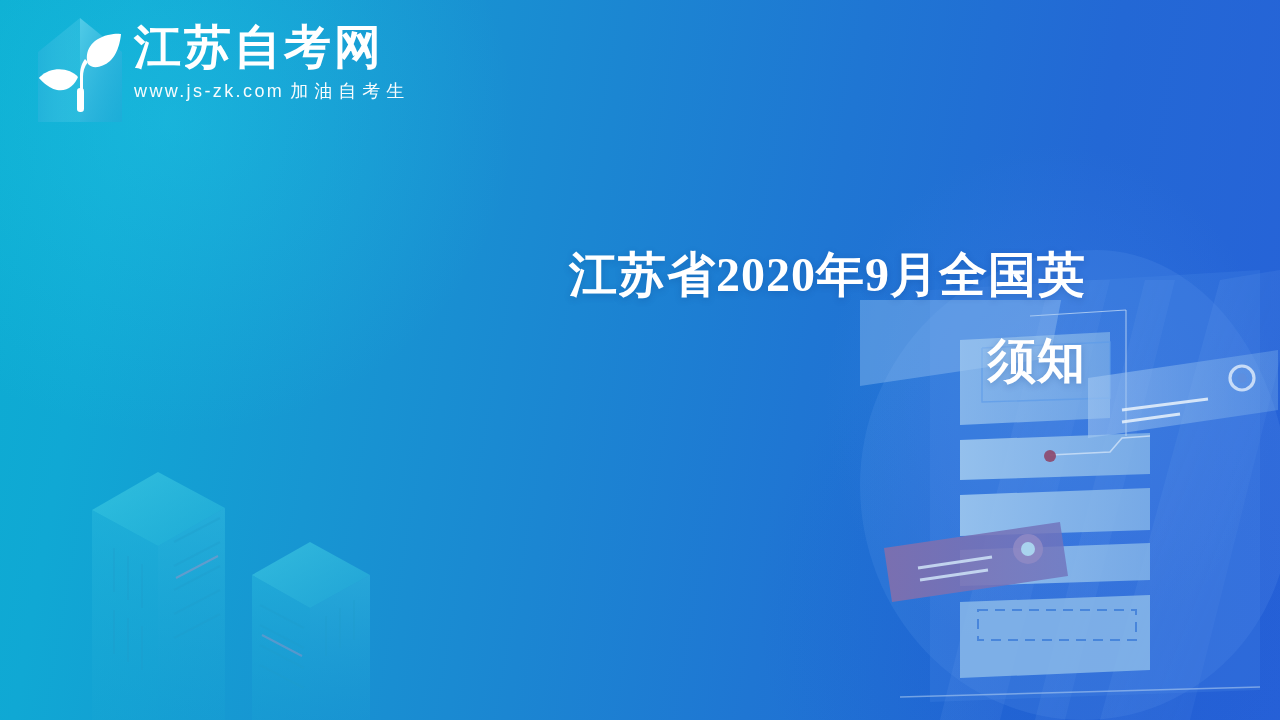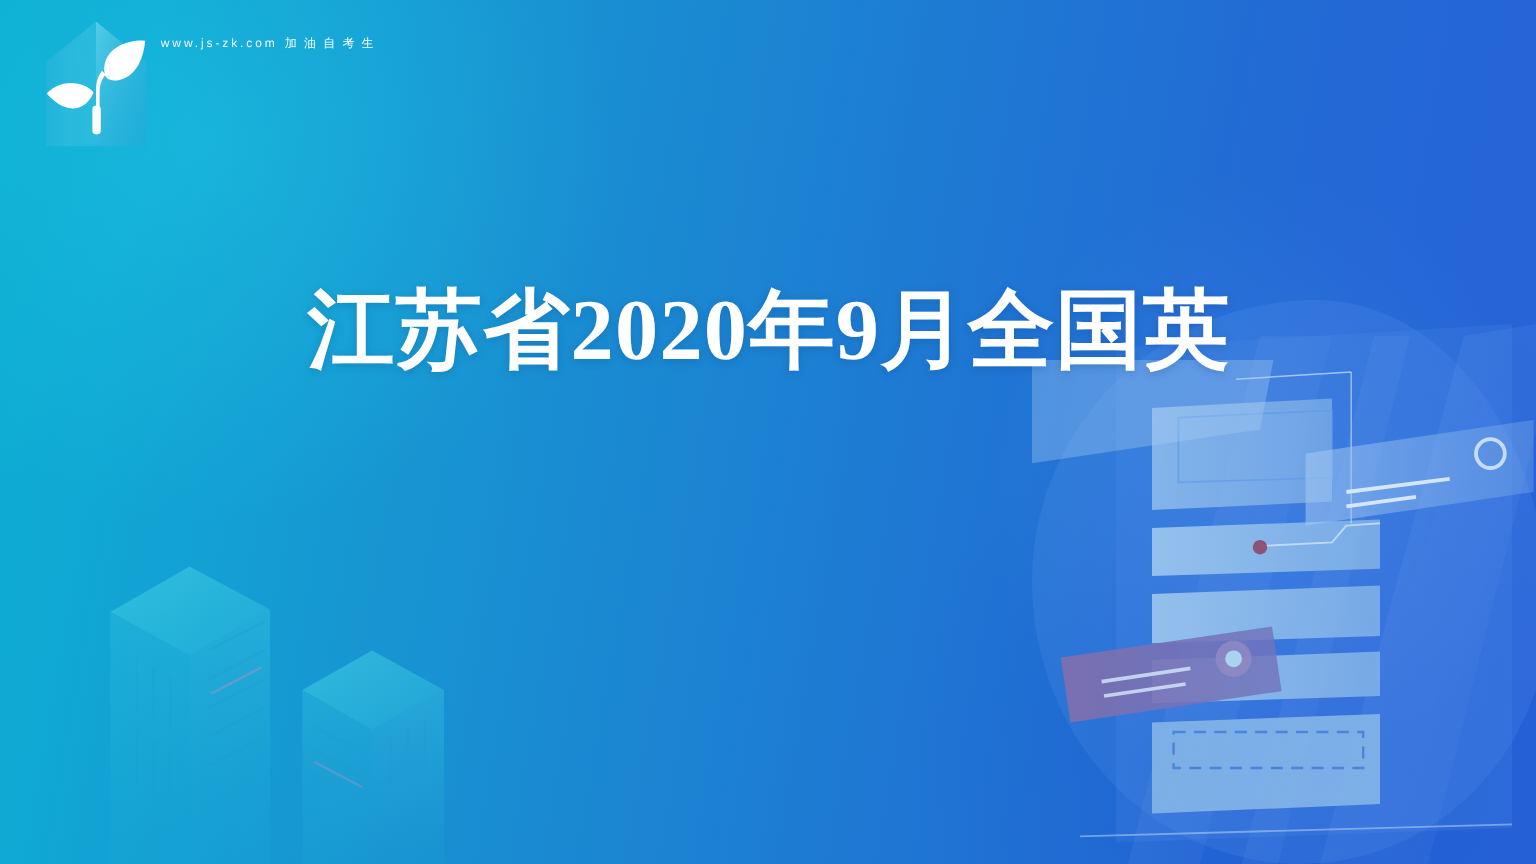--- a/index.html
+++ b/index.html
@@ -198,6 +198,7 @@
     </div>
 
     <div class="logo-text-wrap">
+      <div class="logo-name">江苏自考网</div>
       <div class="logo-tag">
         <span>www.js-zk.com</span><span class="cn">加油自考生</span>
       </div>

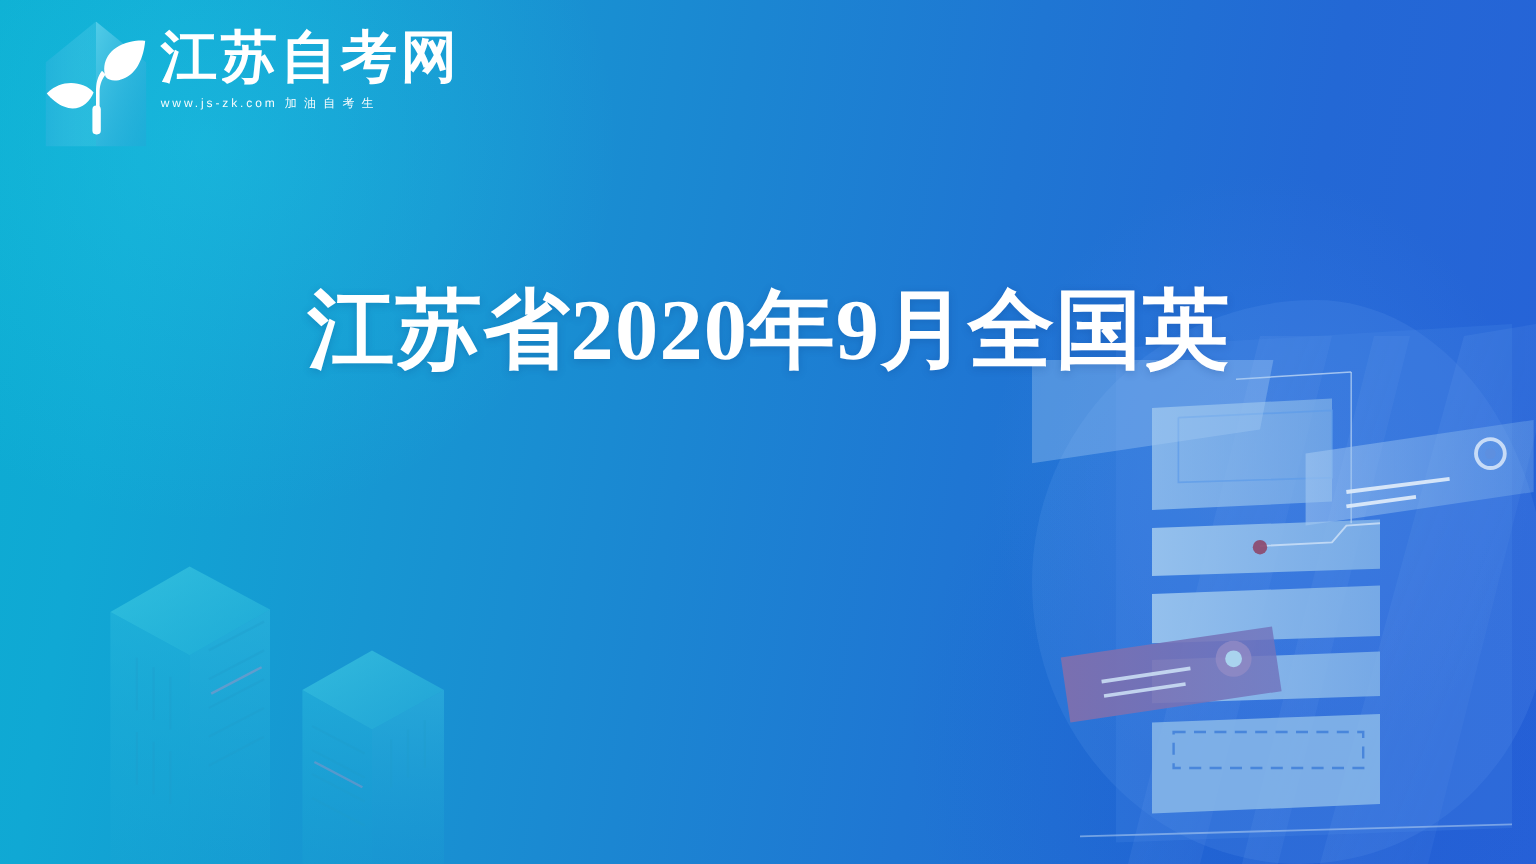--- a/index.html
+++ b/index.html
@@ -97,7 +97,7 @@
   }
   .logo-tag {
     margin-top: 7px;
-    font-size: 10px;
+    font-size: 18px;
     color: #ffffff;
     letter-spacing: 2.4px;
     white-space: nowrap;

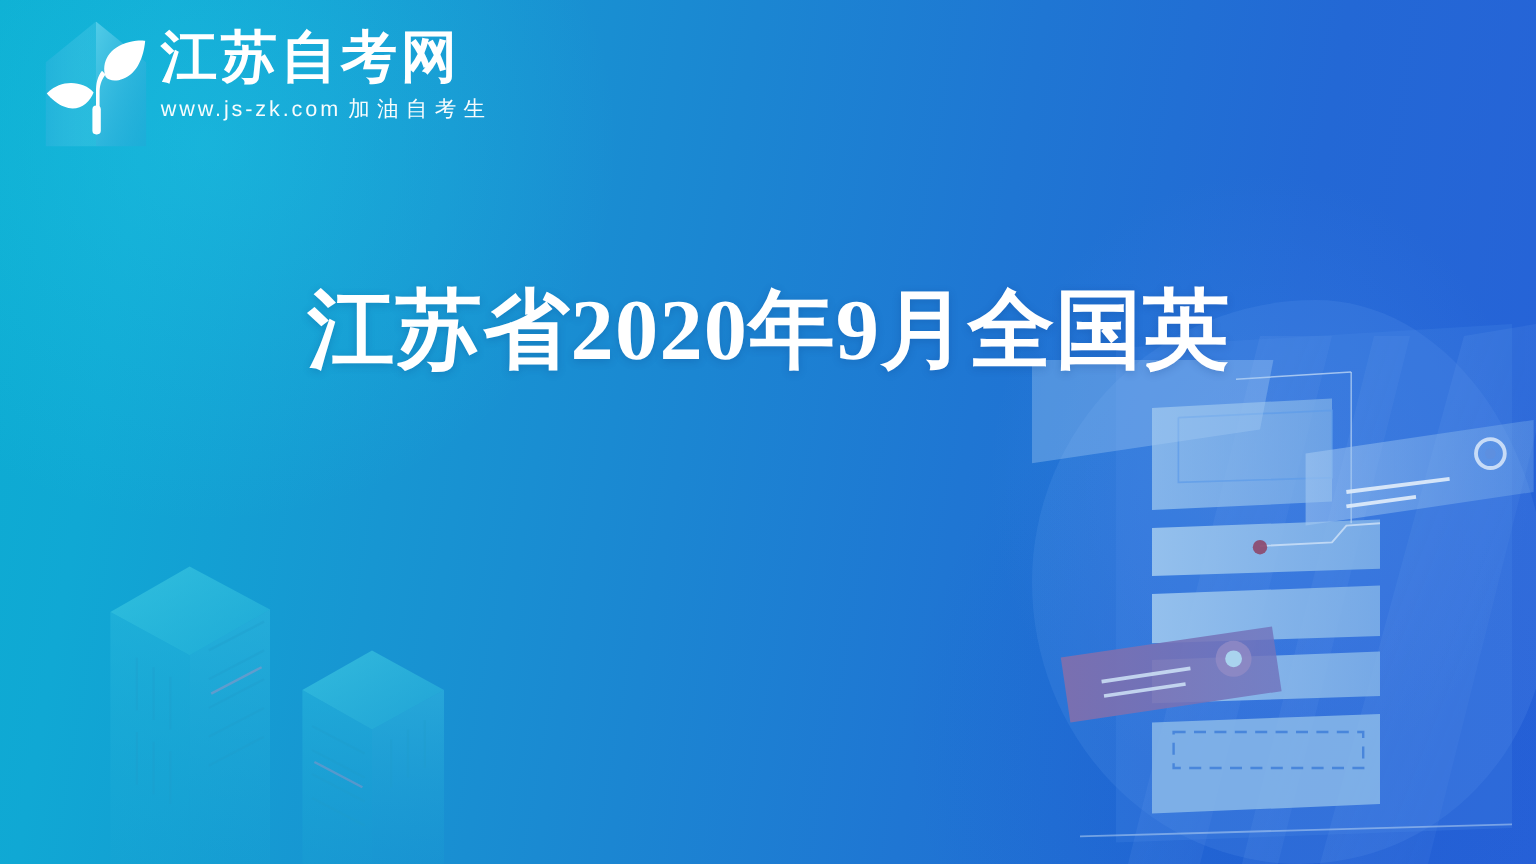--- a/index.html
+++ b/index.html
@@ -114,11 +114,11 @@
     left: 196px;
     top: 232px;
     width: 890px;
-    text-align: center;
+    text-align: right;
     color: #ffffff;
     font-family: "Liberation Serif", "DejaVu Serif", serif;
     font-weight: 700;
-    font-size: 72px;
+    font-size: 48px;
     line-height: 86px;
     letter-spacing: 1px;
     text-shadow: 0 2px 7px rgba(10,50,120,0.22);

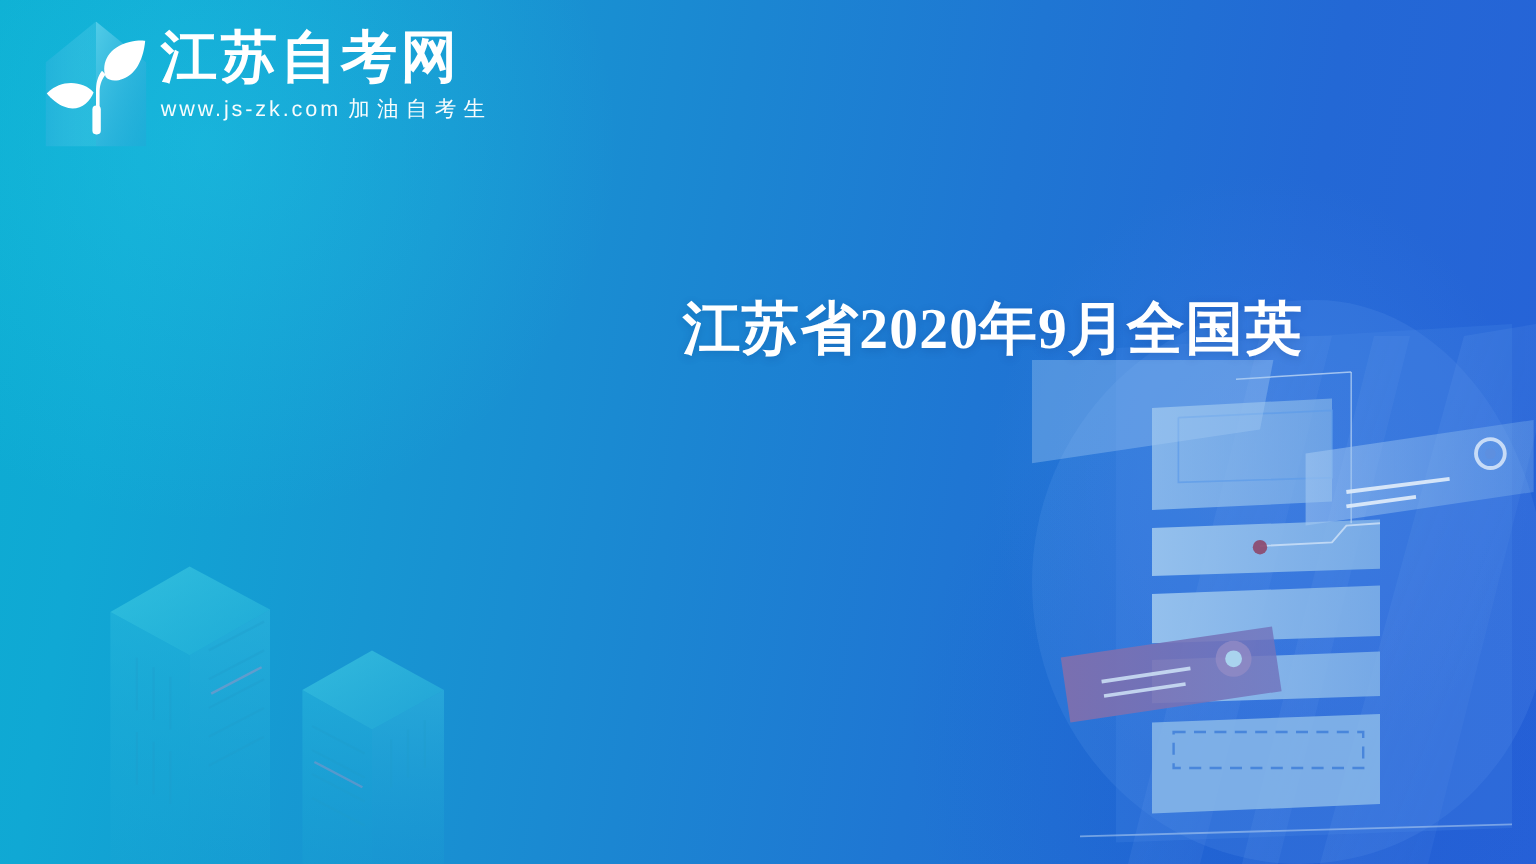--- a/index.html
+++ b/index.html
@@ -342,6 +342,7 @@
 
   <div class="title">
     <span class="title-line">江苏省2020年9月全国英</span>
+    <span class="title-line">须知</span>
   </div>
 
 </div>

